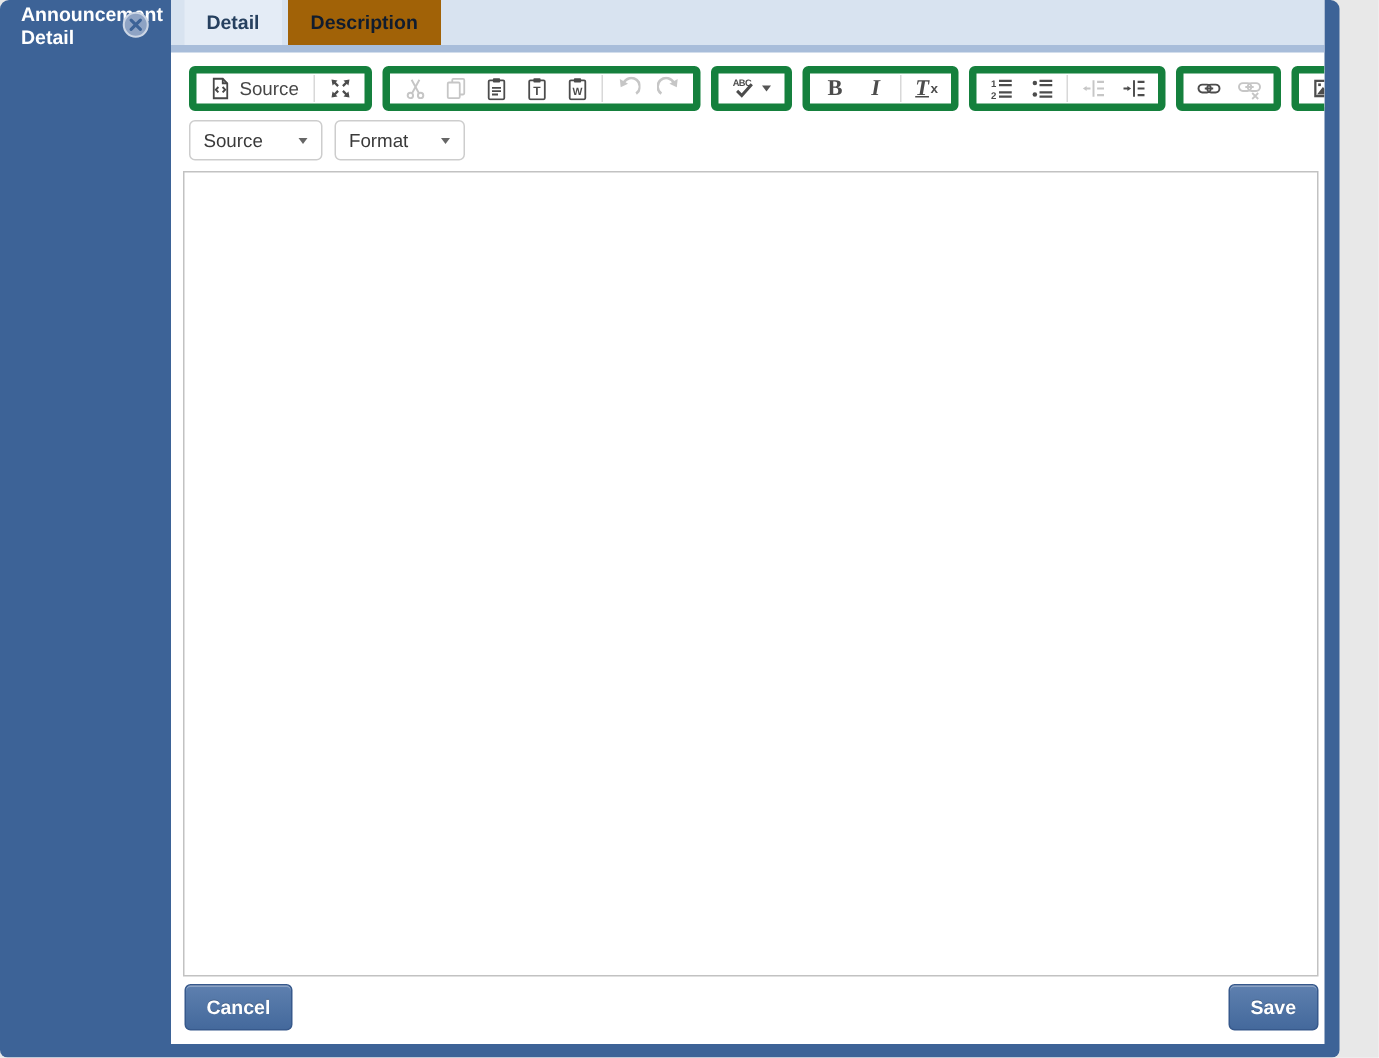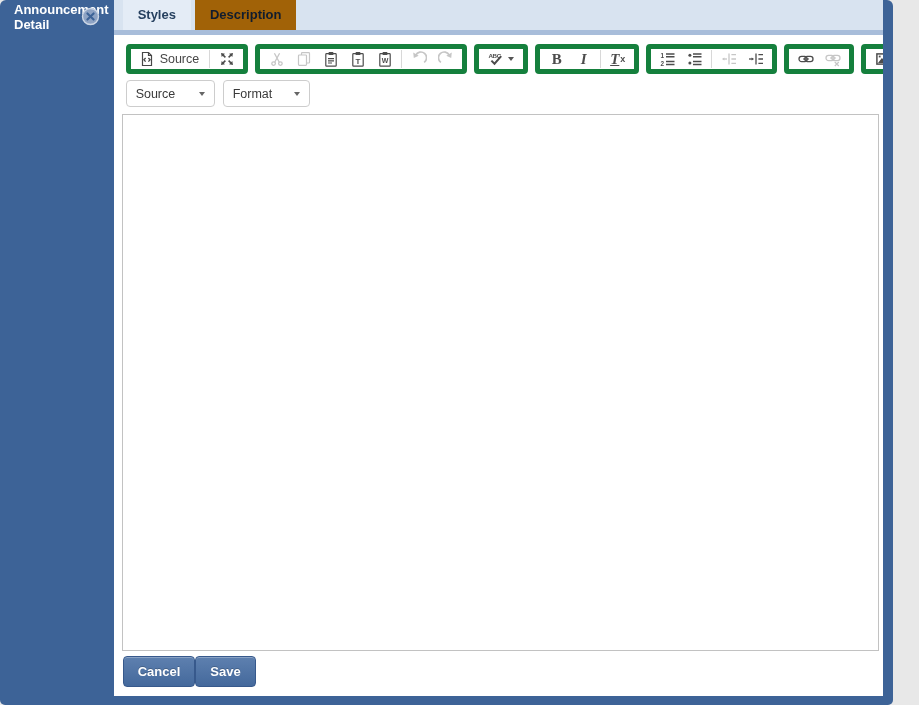--- a/index.html
+++ b/index.html
@@ -109,7 +109,7 @@
   <div class="inner">
 
     <div class="tabstrip">
-      <div class="tab">Styles</div>
+      <div class="tab">Detail</div>
       <div class="tab active">Description</div>
     </div>
     <div class="underbar"></div>

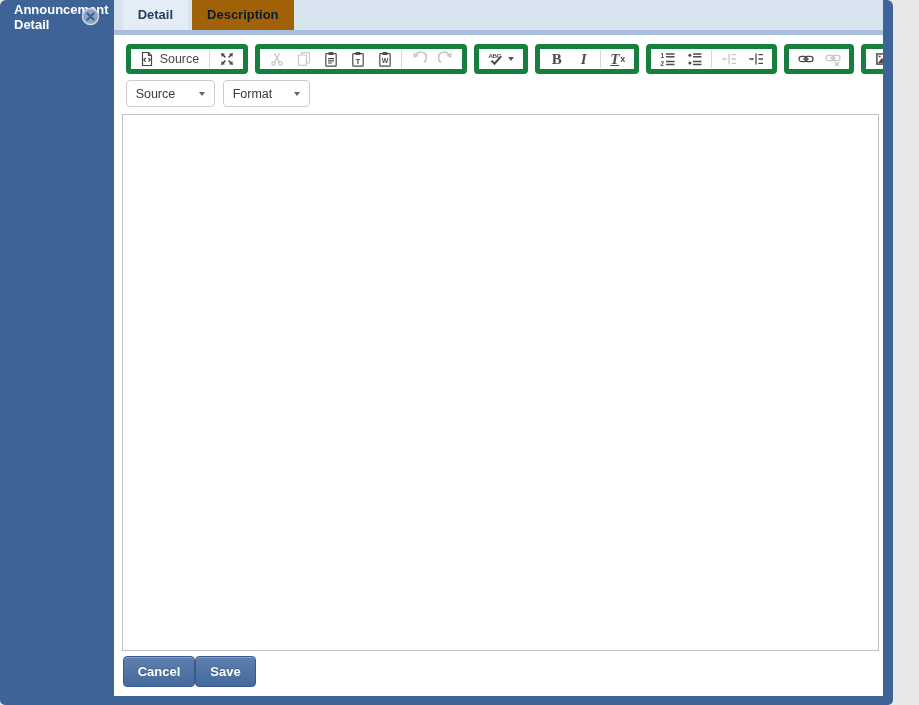--- a/index.html
+++ b/index.html
@@ -80,8 +80,8 @@
   }
 
   .footer{
-    flex:0 0 45px; display:flex; align-items:center; 
-    padding:0 20px 4px 9px;
+    flex:0 0 45px; display:flex; align-items:center; justify-content:space-between;
+    padding:0 4px 4px 9px;
   }
   .btn{
     font-family:"Liberation Sans", sans-serif;

